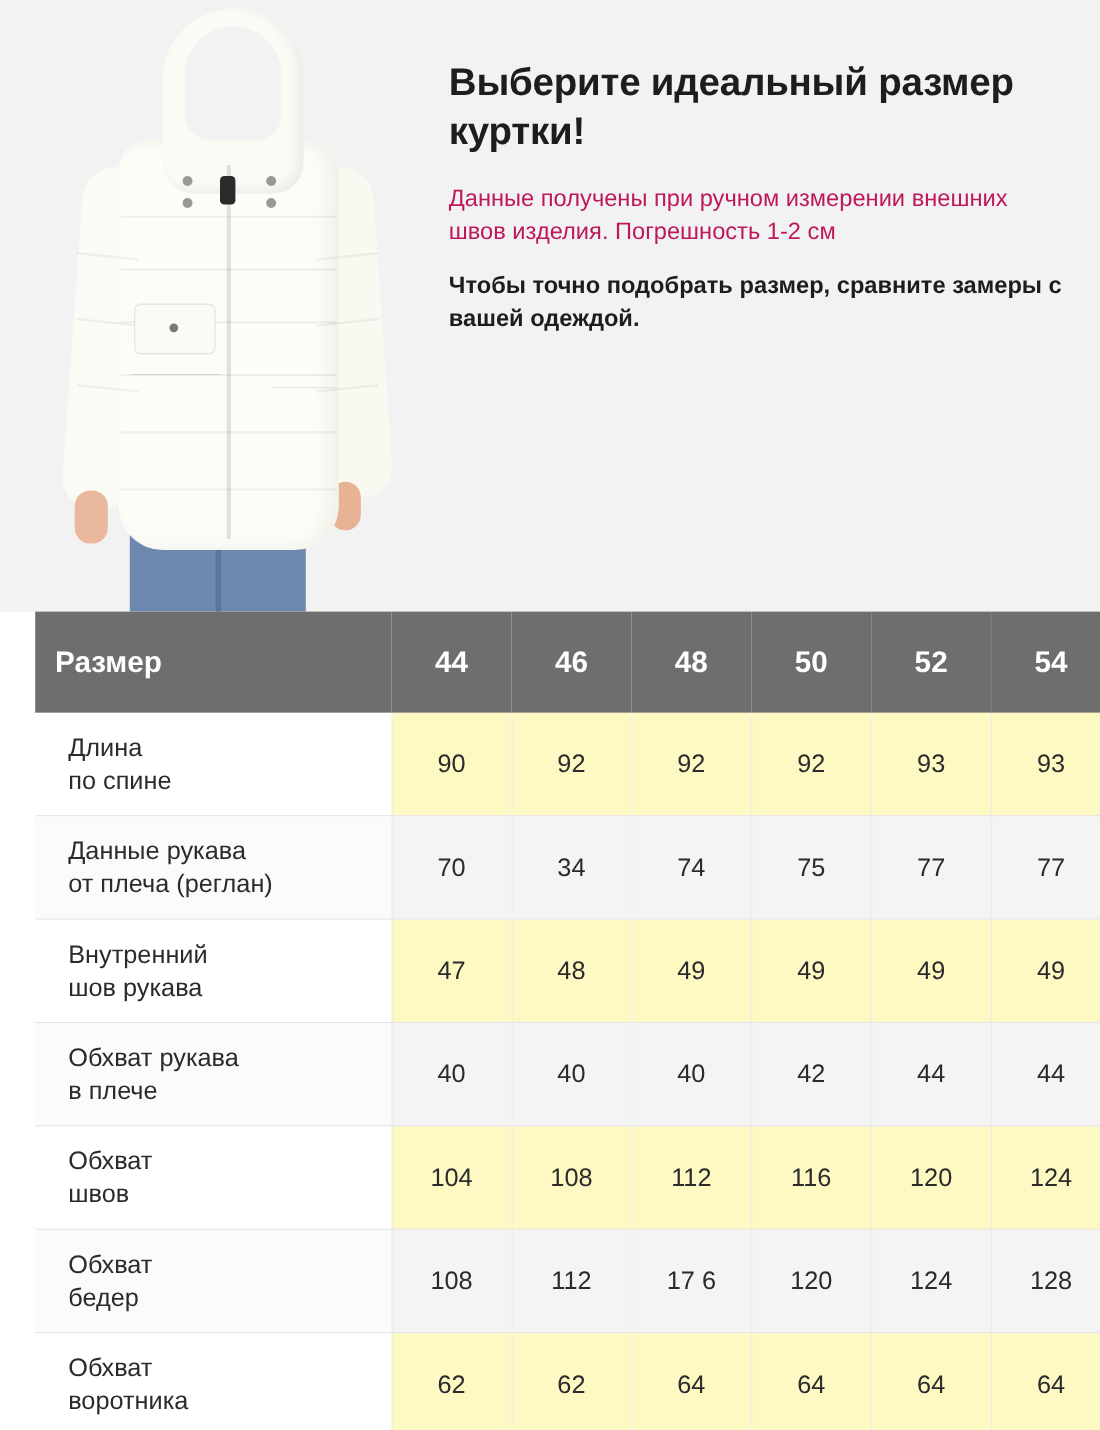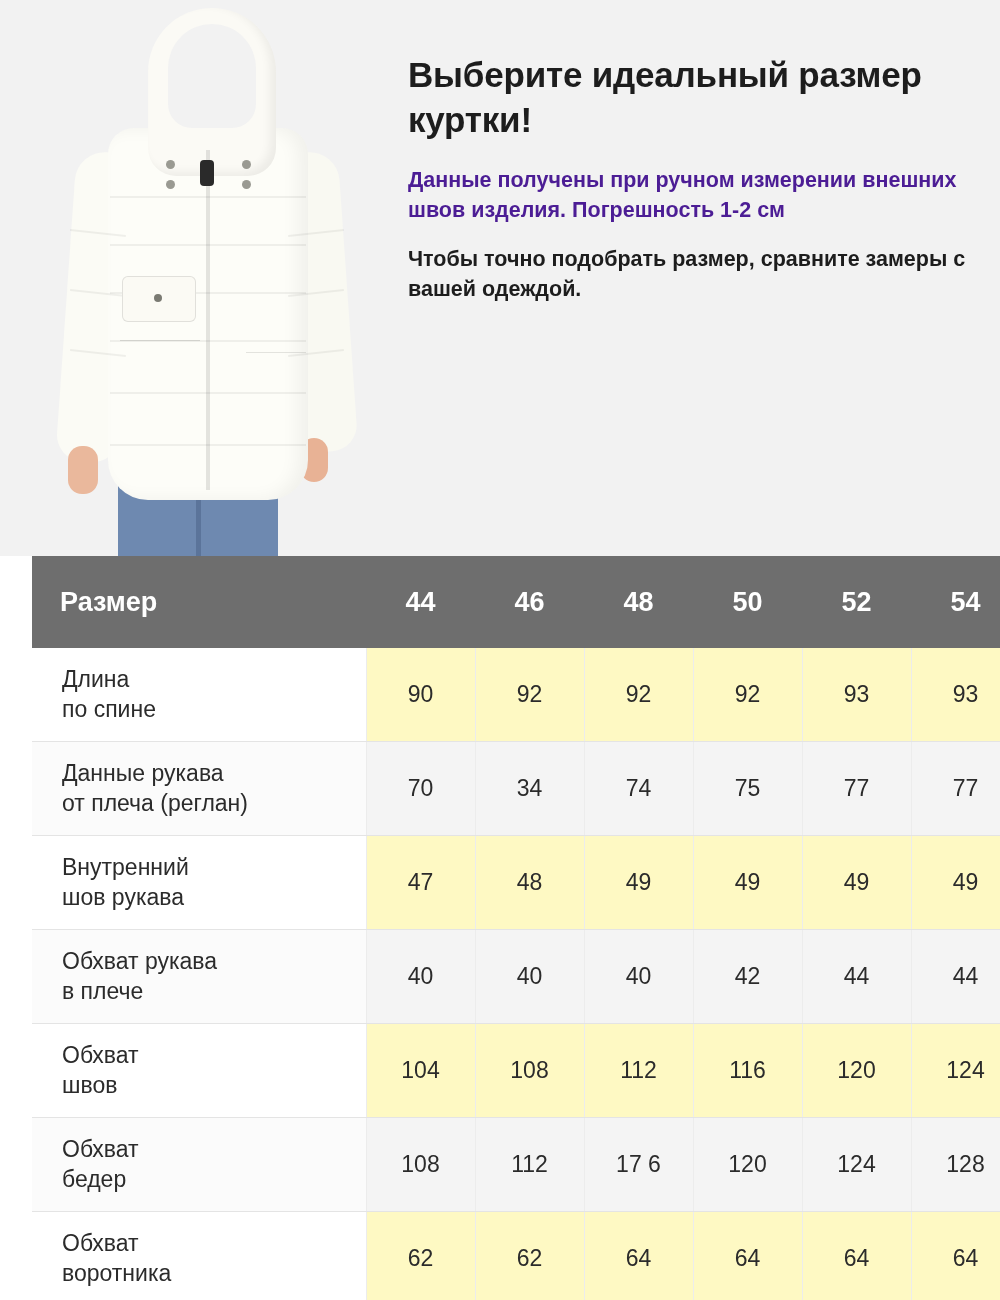--- a/index.html
+++ b/index.html
@@ -54,9 +54,9 @@
   .hero-sub {
     font-size: 21.5px;
     line-height: 1.42;
-    color: #4c1d95;
+    color: #be185d;
     margin: 0 0 18px 0;
-    font-weight: bold;
+    font-weight: normal;
   }
   .hero-note {
     font-size: 21.5px;

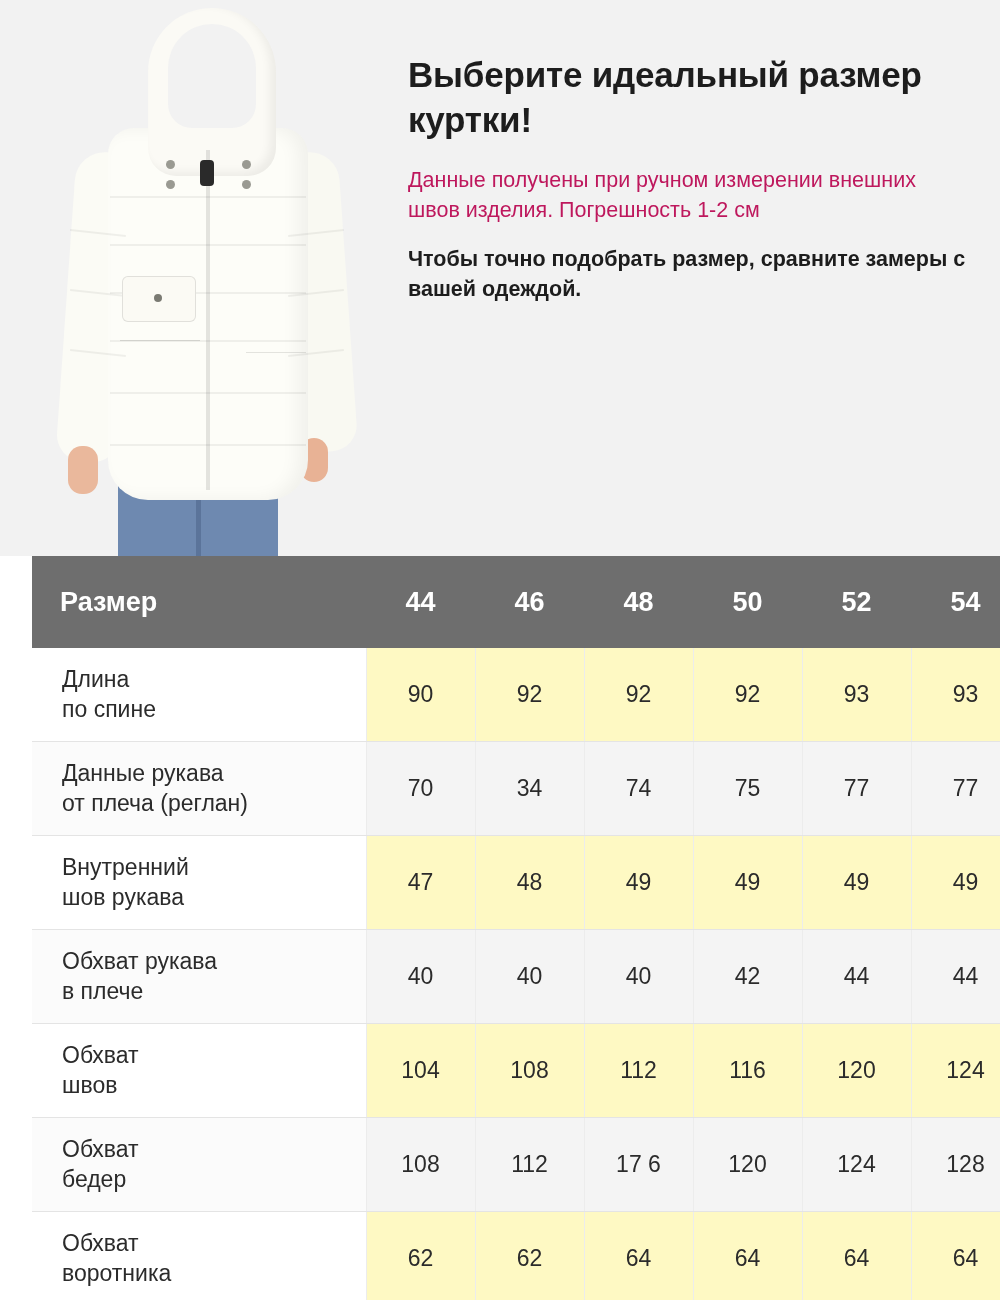--- a/index.html
+++ b/index.html
@@ -89,7 +89,7 @@
   }
   thead th.th-label {
     text-align: left;
-    padding-left: 28px;
+    padding-left: 18px;
     width: 305px;
   }
   thead th.th-size {

